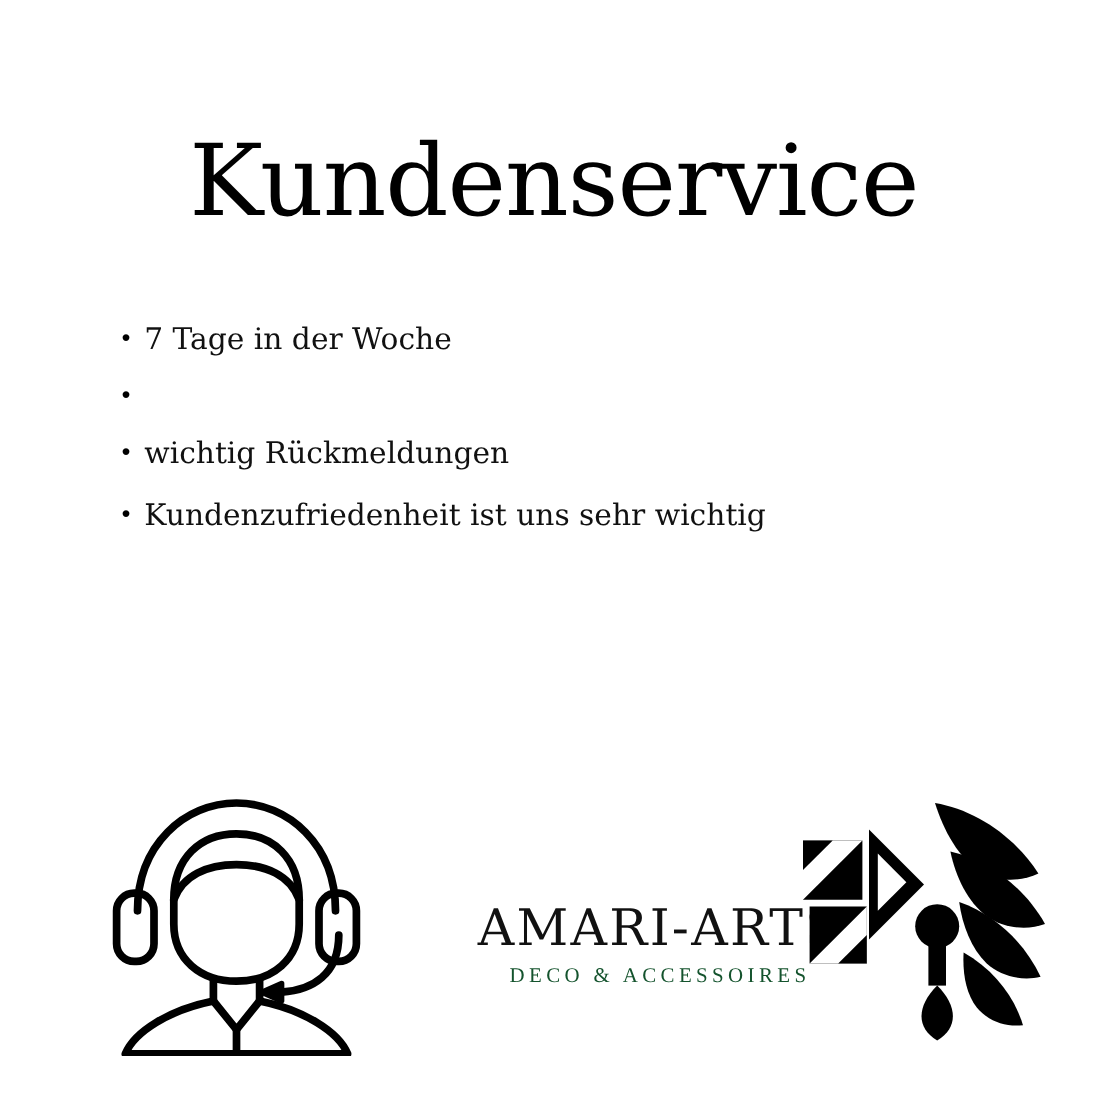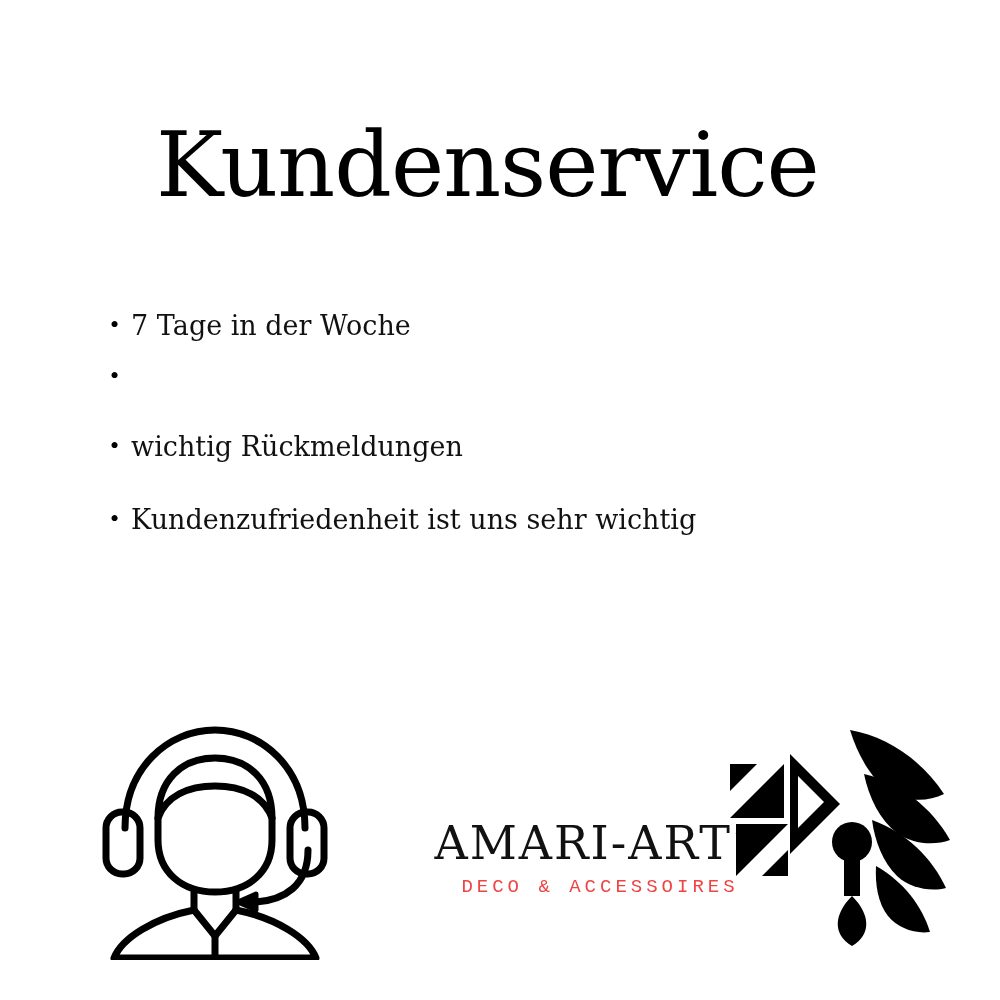--- a/index.html
+++ b/index.html
@@ -26,7 +26,7 @@
   .title {
     position: absolute;
     top: 118px;
-    left: 0;
+    left: 16px;
     width: 975px;
     text-align: center;
     font-family: "DejaVu Serif", serif;

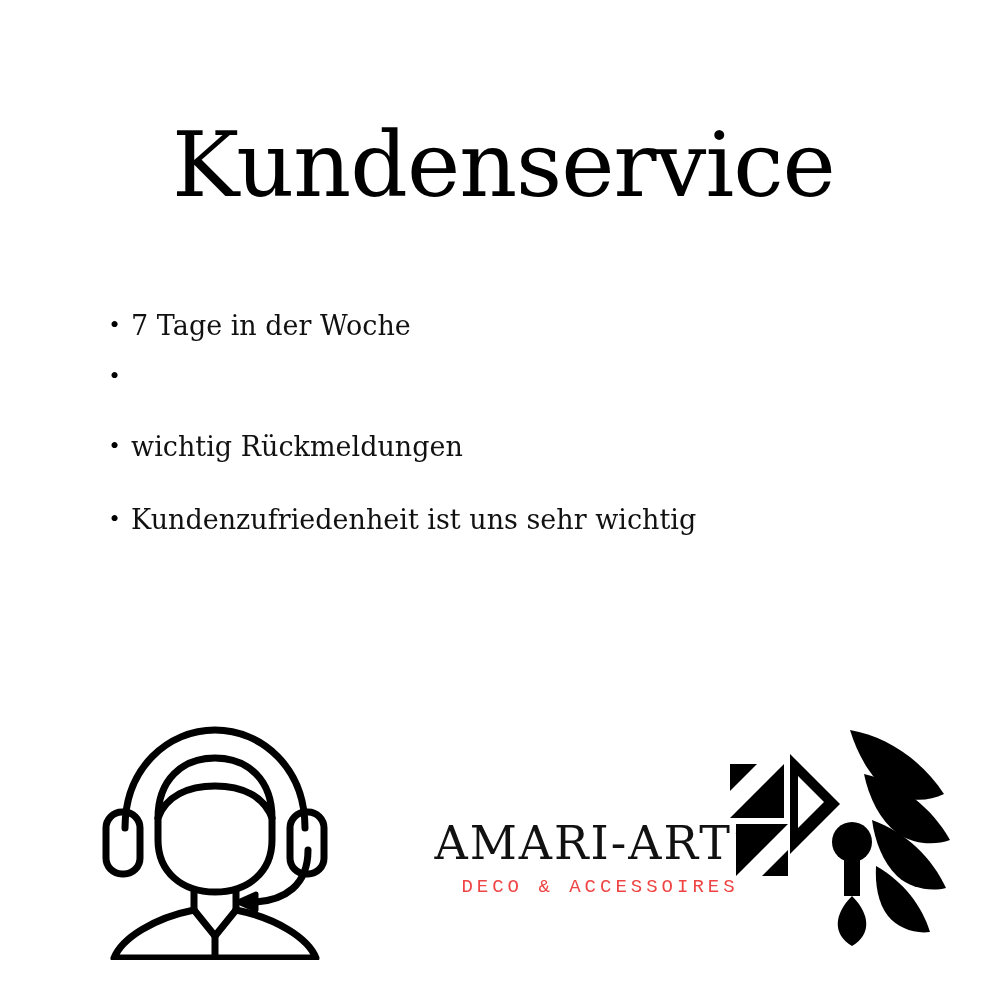--- a/index.html
+++ b/index.html
@@ -62,7 +62,6 @@
     font-size: 27px;
     line-height: 1.25;
     color: #111111;
-    margin-top: 17px;
   }
 
   

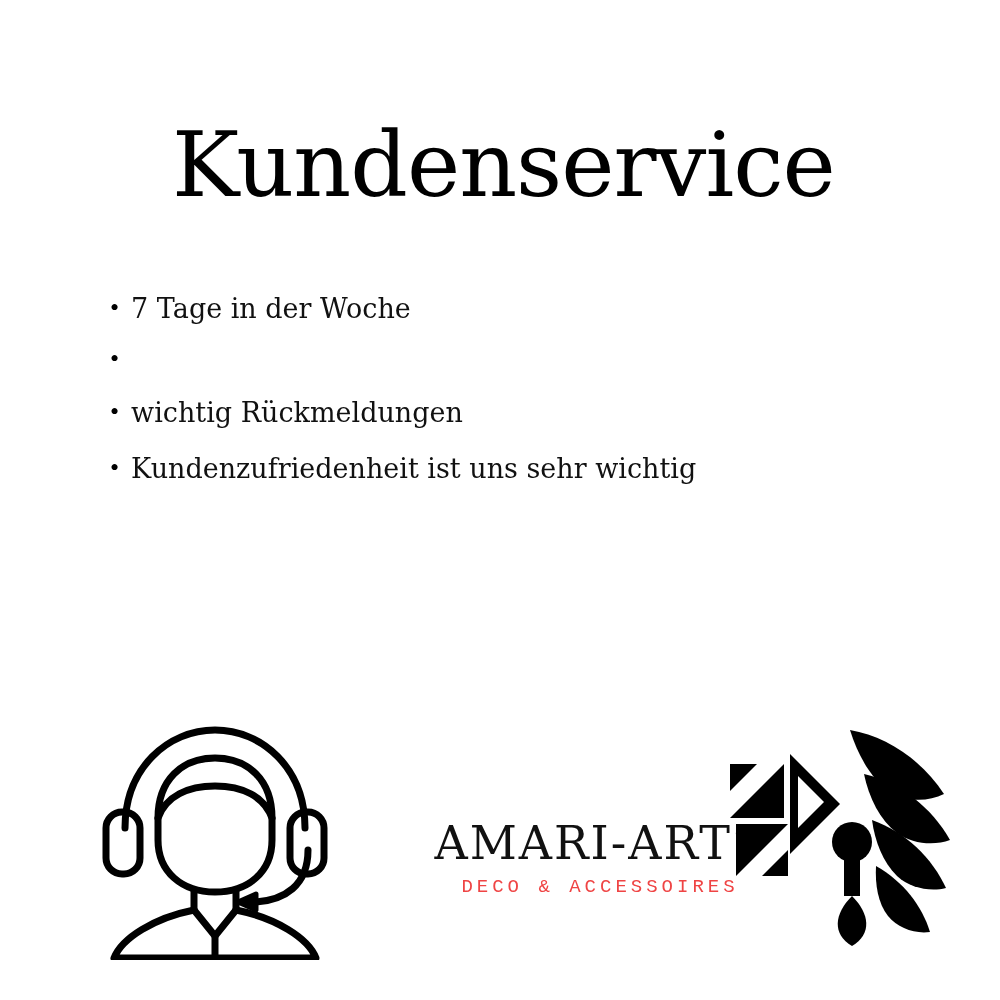--- a/index.html
+++ b/index.html
@@ -97,10 +97,10 @@
   }
   .brand-sub {
     margin-top: 12px;
-    font-family: Liberation Mono, monospace;
+    font-family: Liberation Serif, serif;
     font-size: 19px;
     letter-spacing: 4px;
-    color: #ef4444;
+    color: #14532d;
     line-height: 1;
     text-align: center;
   }

